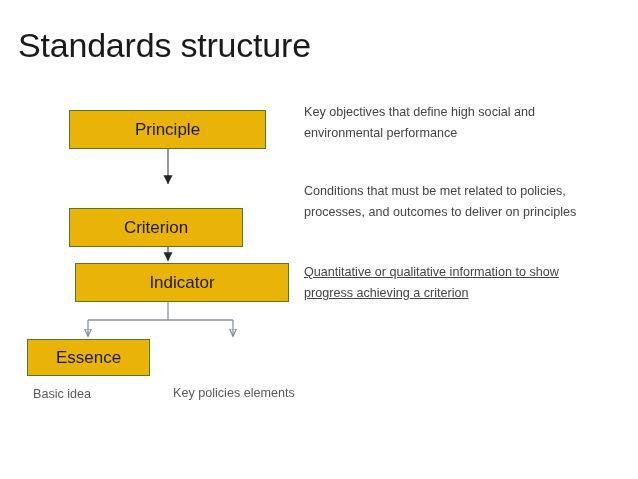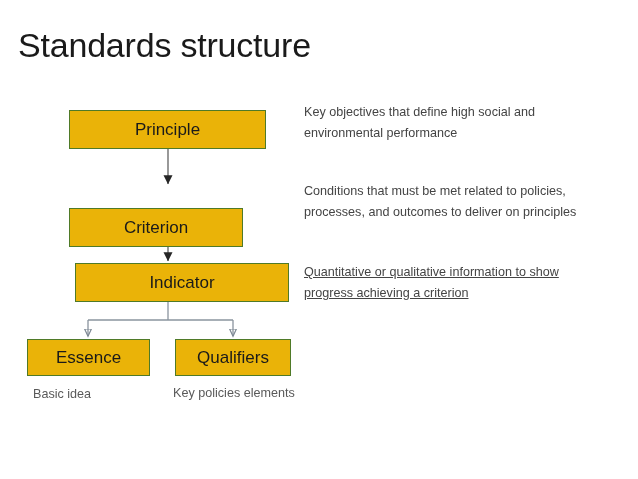--- a/index.html
+++ b/index.html
@@ -109,7 +109,6 @@
 
   <div class="flow-box box-essence">Essence</div>
 
-  <div class="flow-box box-qualifiers">Qualifiers</div>
 
   <div class="desc desc-1">Key objectives that define high social and environmental performance</div>
 

